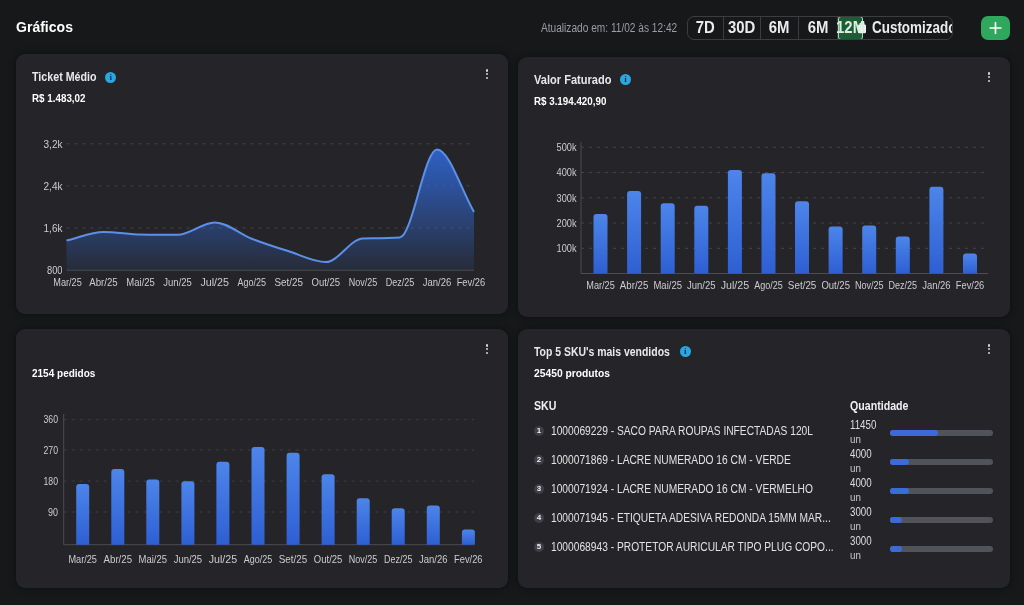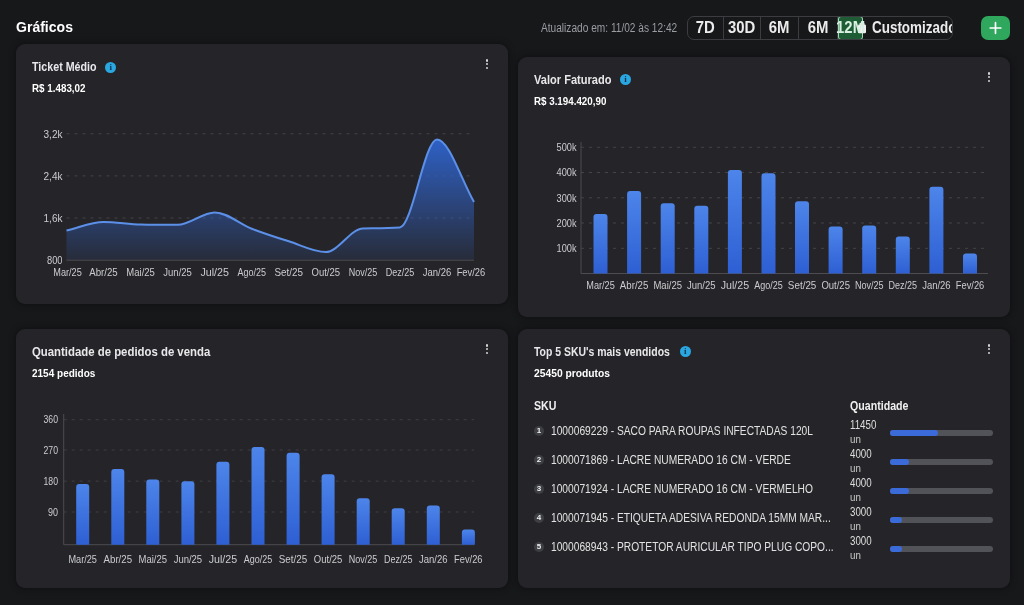--- a/index.html
+++ b/index.html
@@ -6,7 +6,7 @@
   html,body { width:1024px; height:605px; background:#17181a; overflow:hidden;
     font-family:"Liberation Sans", sans-serif; }
   .card { position:absolute; background:#252529; border-radius:9px; box-shadow:0 0 7px rgba(0,0,0,0.45); }
-  #c1 { left:16px; top:44px; width:492px; height:260px; }
+  #c1 { left:16px; top:54px; width:492px; height:260px; }
   #c2 { left:518px; top:57px; width:492px; height:260px; }
   #c3 { left:16px; top:329px; width:492px; height:259px; }
   #c4 { left:518px; top:329px; width:492px; height:259px; }

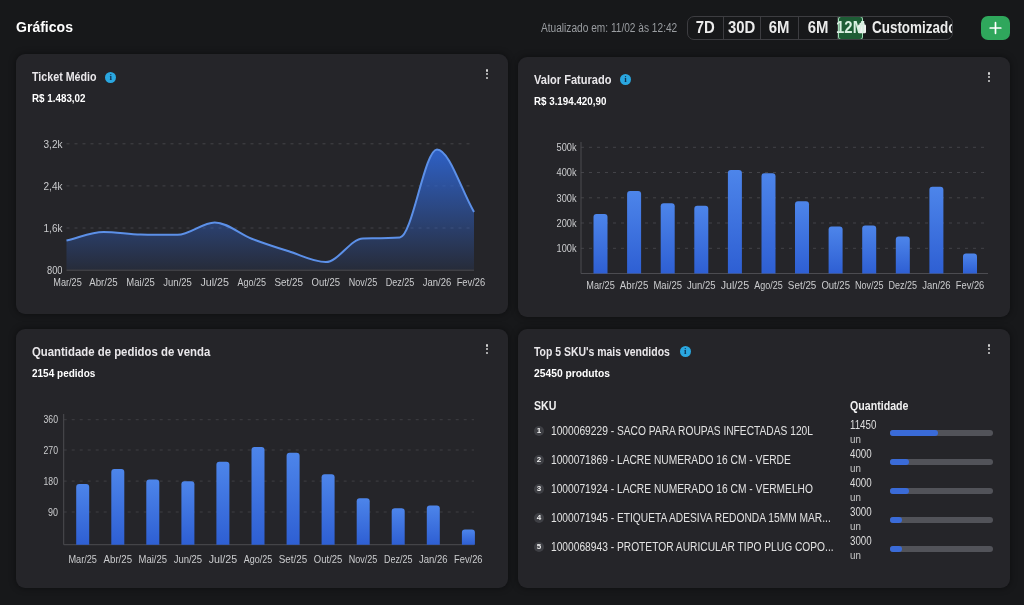--- a/index.html
+++ b/index.html
@@ -187,7 +187,6 @@
 </div>
 
 <div class="card" id="c3">
-  <div class="ctitle"><span style="transform:scaleX(0.910);">Quantidade de pedidos de venda</span></div>
   <div class="cvalue"><span style="transform:scaleX(0.909);">2154 pedidos</span></div>
   <div class="kebab">
       <i></i>

